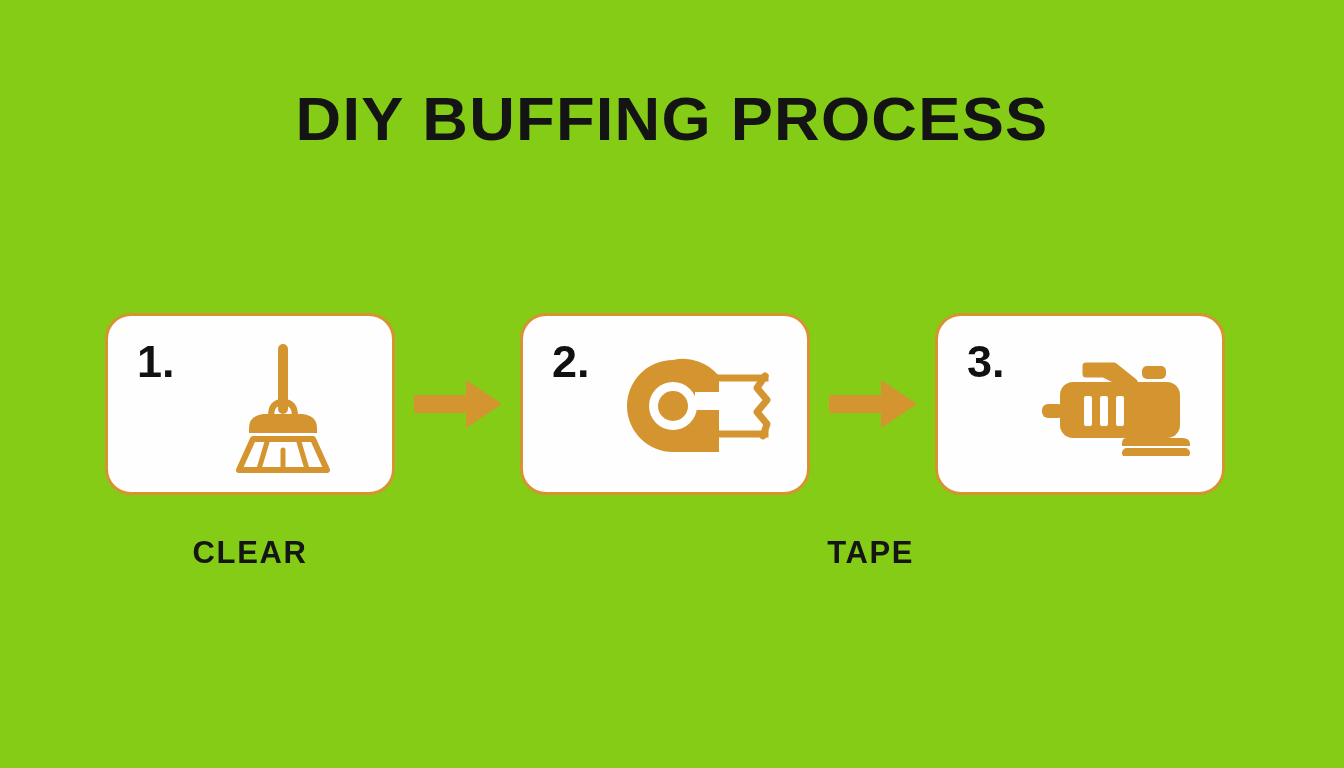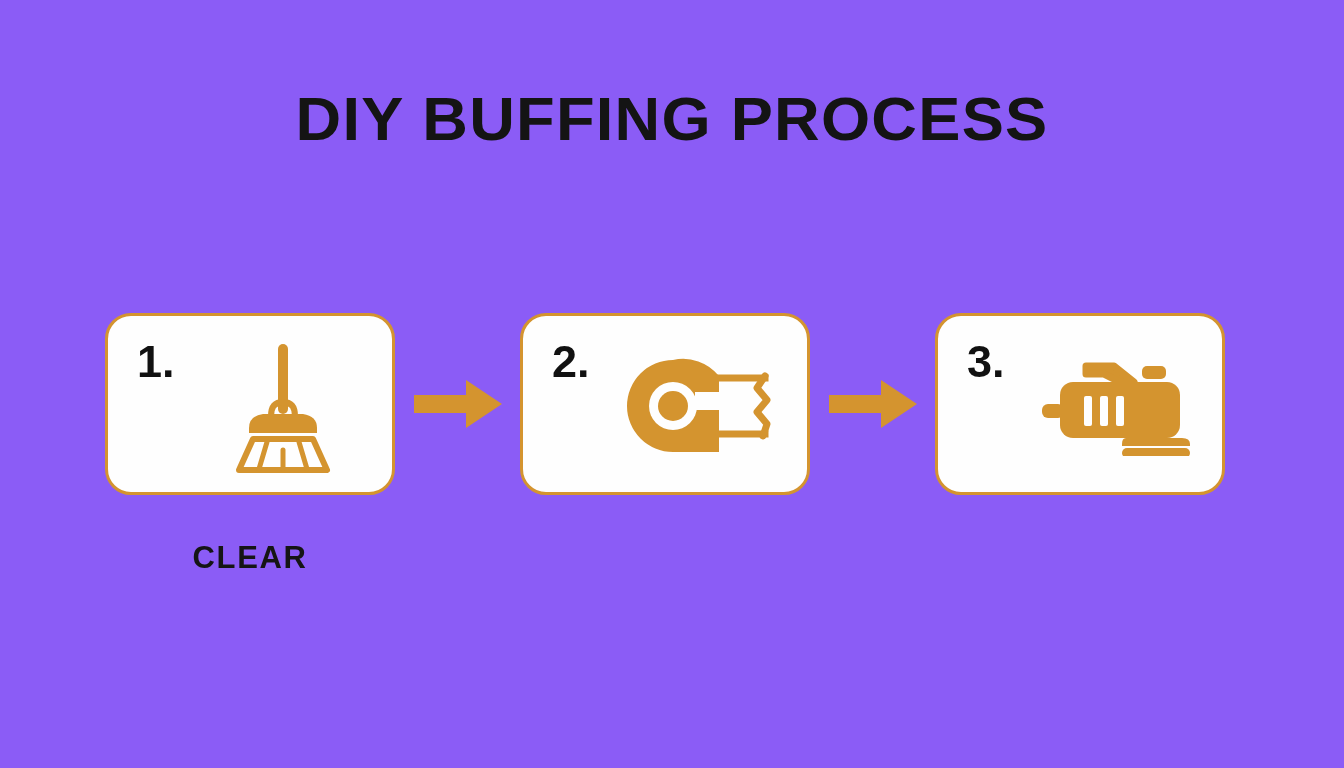--- a/index.html
+++ b/index.html
@@ -19,7 +19,7 @@
   .poster {
     position: absolute;
     inset: 0;
-    background: #8b5cf6;
+    background: #84cc16;
   }
 
   

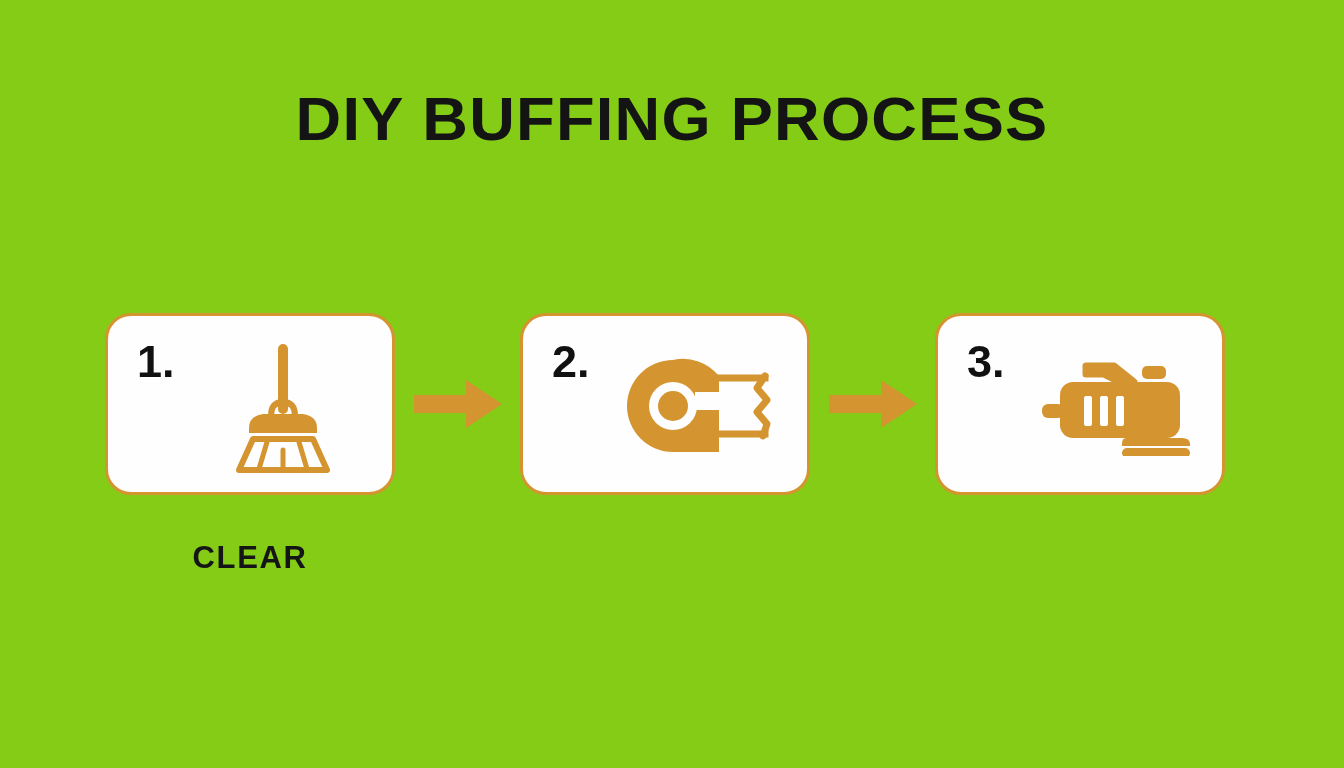--- a/index.html
+++ b/index.html
@@ -115,7 +115,7 @@
     width: 1120px;
     height: 50px;
     display: flex;
-    align-items: flex-end;
+    align-items: center;
     justify-content: space-between;
   }
   .label {

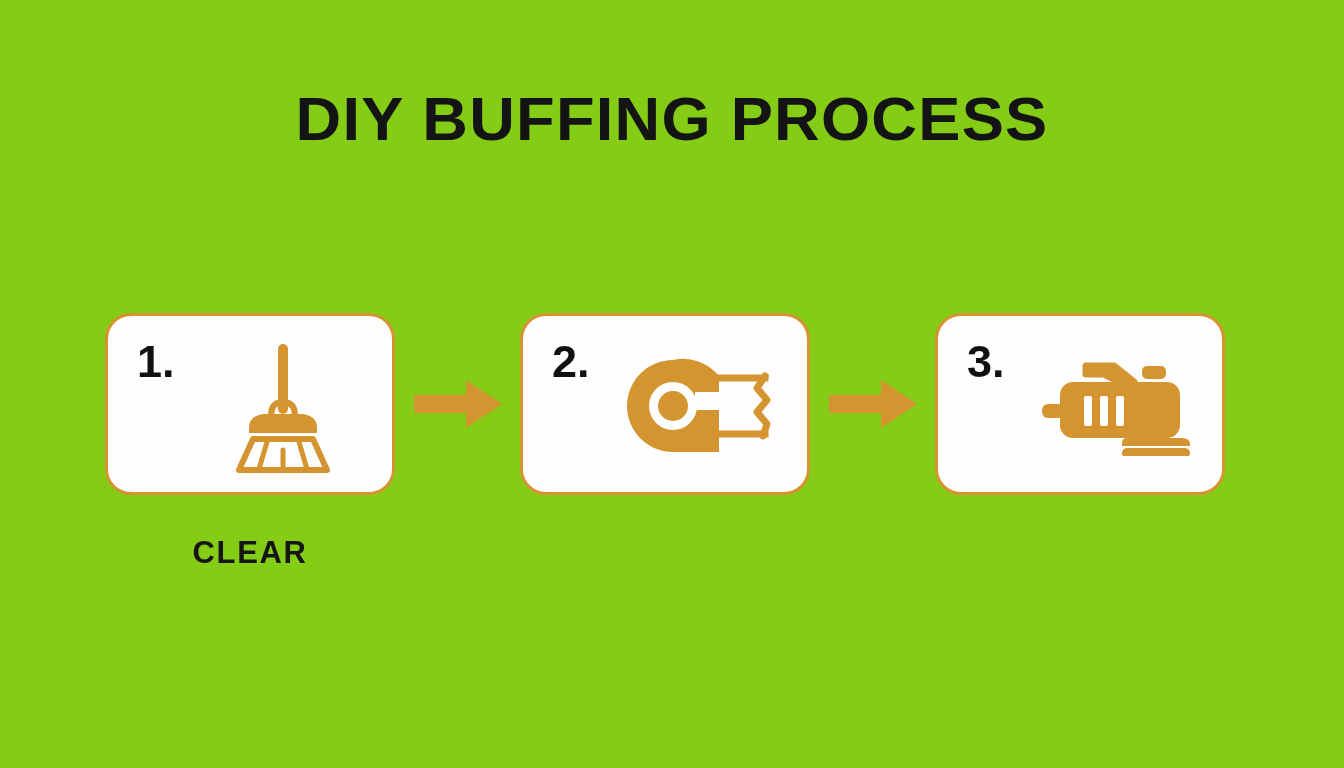--- a/index.html
+++ b/index.html
@@ -231,6 +231,7 @@
   <div class="labels">
     <div class="label">CLEAR</div>
     <div class="label-gap"></div>
+    <div class="label">TAPE</div>
     <div class="label-gap"></div>
   </div>
 

